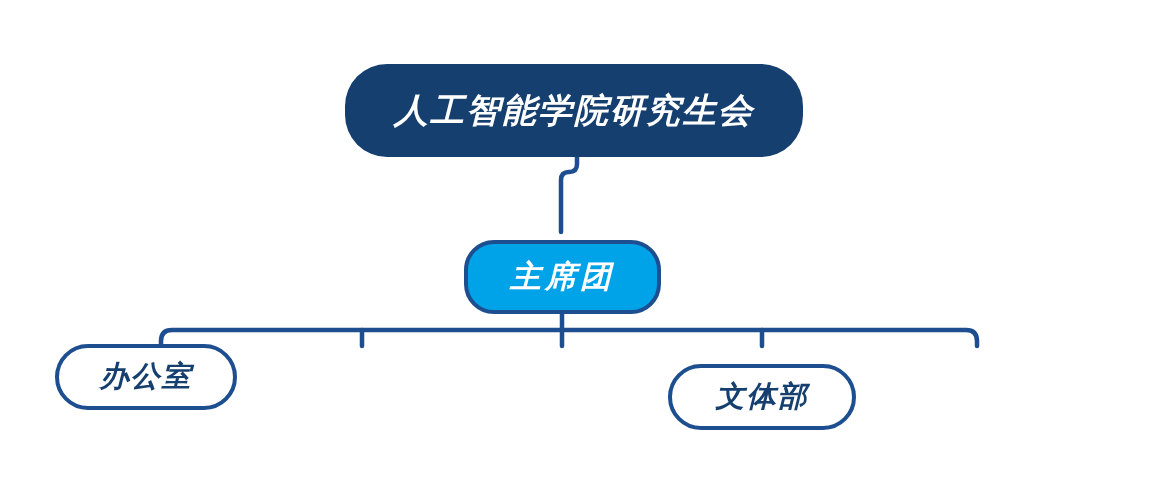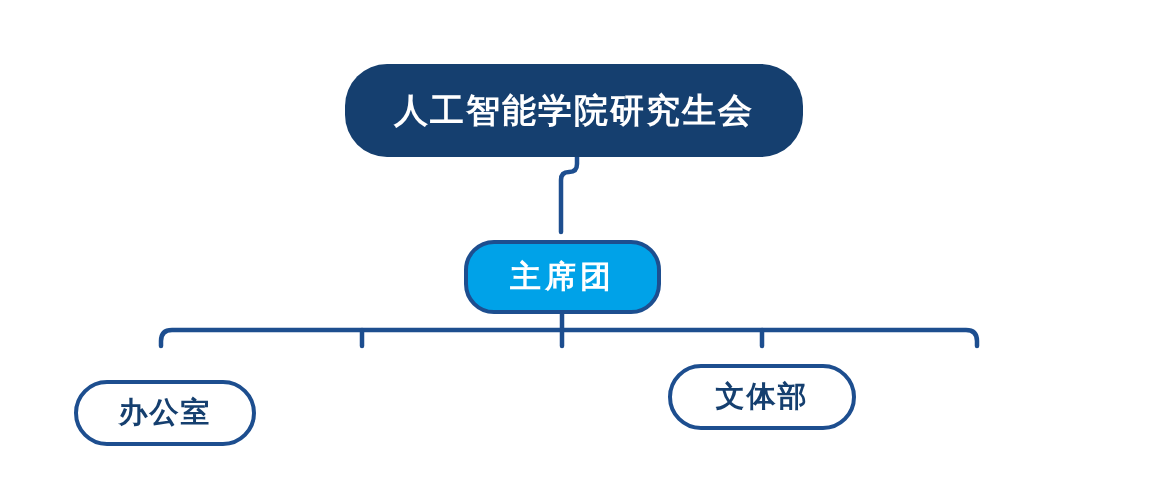--- a/index.html
+++ b/index.html
@@ -37,6 +37,7 @@
     font-weight: bold;
     white-space: nowrap;
     text-align: left;
+    font-style: italic;
   }
   .node-root {
     left: 345px;

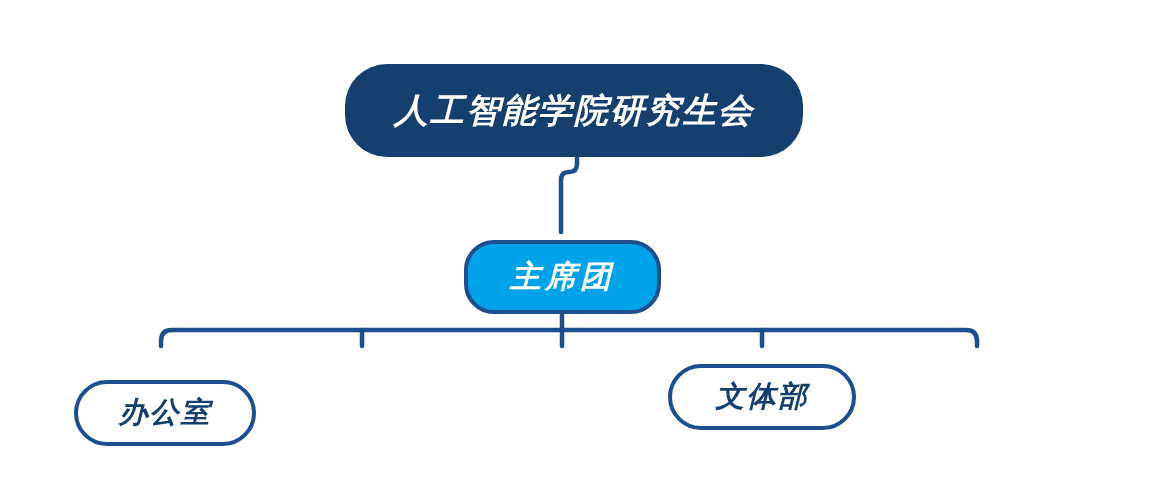--- a/index.html
+++ b/index.html
@@ -73,7 +73,7 @@
     font-size: 29px;
     letter-spacing: 2px;
   }
-  .dept-1 { left: 74px;  width: 182px; margin-top: 36px; }
+  .dept-1 { left: 55px;  width: 182px; }
   .dept-2 { left: 268px; width: 188px; }
   .dept-3 { left: 468px; width: 188px; }
   .dept-4 { left: 668px; width: 188px; margin-top: 20px; }

